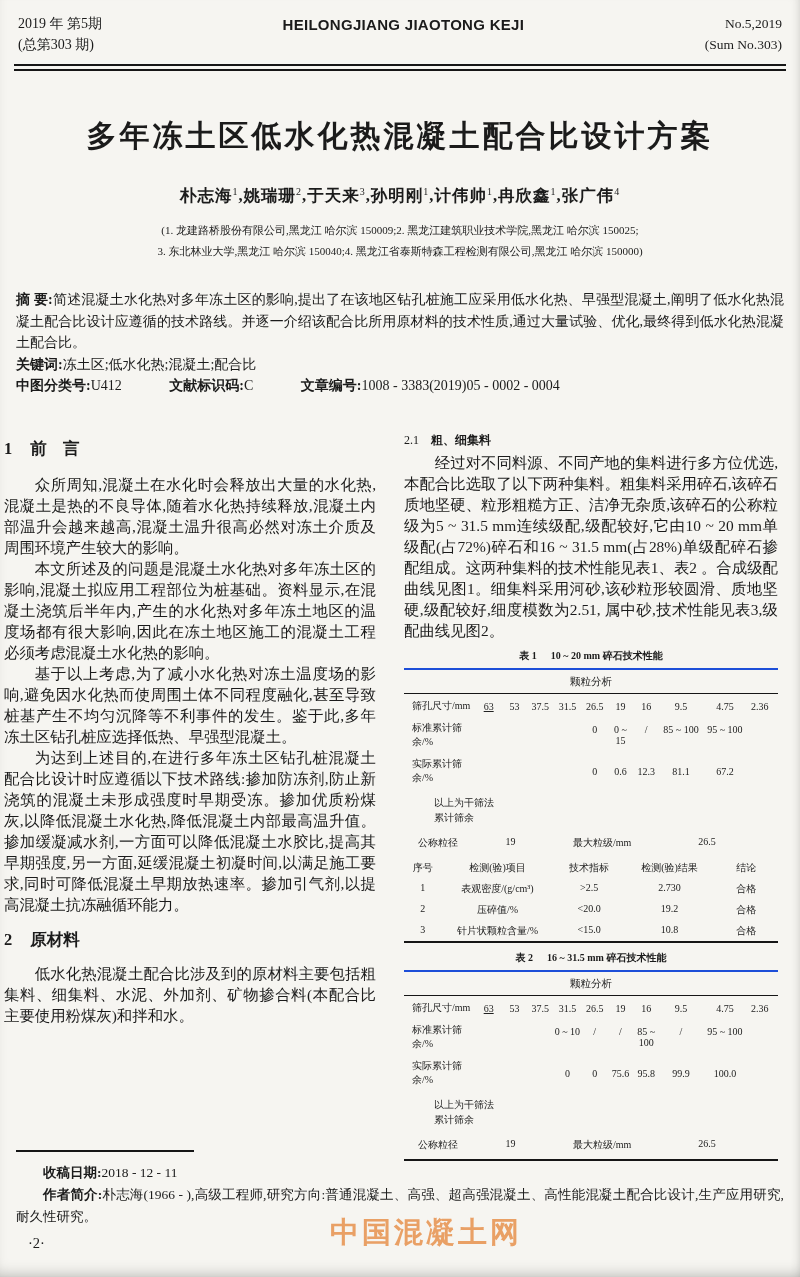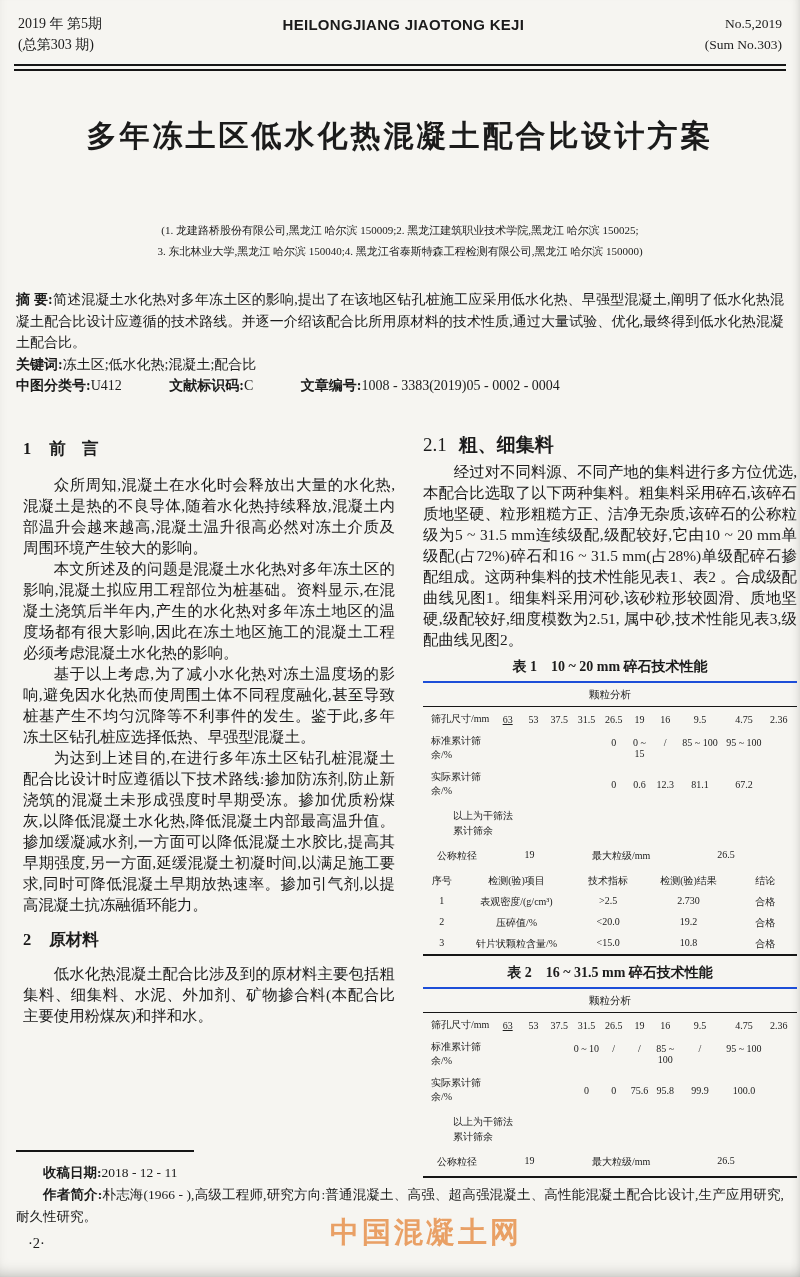--- a/index.html
+++ b/index.html
@@ -103,6 +103,7 @@
   <div class="double-rule"></div>
 
   <h1 class="title">多年冻土区低水化热混凝土配合比设计方案</h1>
+  <div class="authors"><span>朴志海<sup>1</sup></span>,<span>姚瑞珊<sup>2</sup></span>,<span>于天来<sup>3</sup></span>,<span>孙明刚<sup>1</sup></span>,<span>计伟帅<sup>1</sup></span>,<span>冉欣鑫<sup>1</sup></span>,<span>张广伟<sup>4</sup></span></div>
   <div class="affil">
     <div>(1. 龙建路桥股份有限公司,黑龙江 哈尔滨  150009;2. 黑龙江建筑职业技术学院,黑龙江 哈尔滨  150025;</div>
     <div>3. 东北林业大学,黑龙江 哈尔滨  150040;4. 黑龙江省泰斯特森工程检测有限公司,黑龙江 哈尔滨  150000)</div>

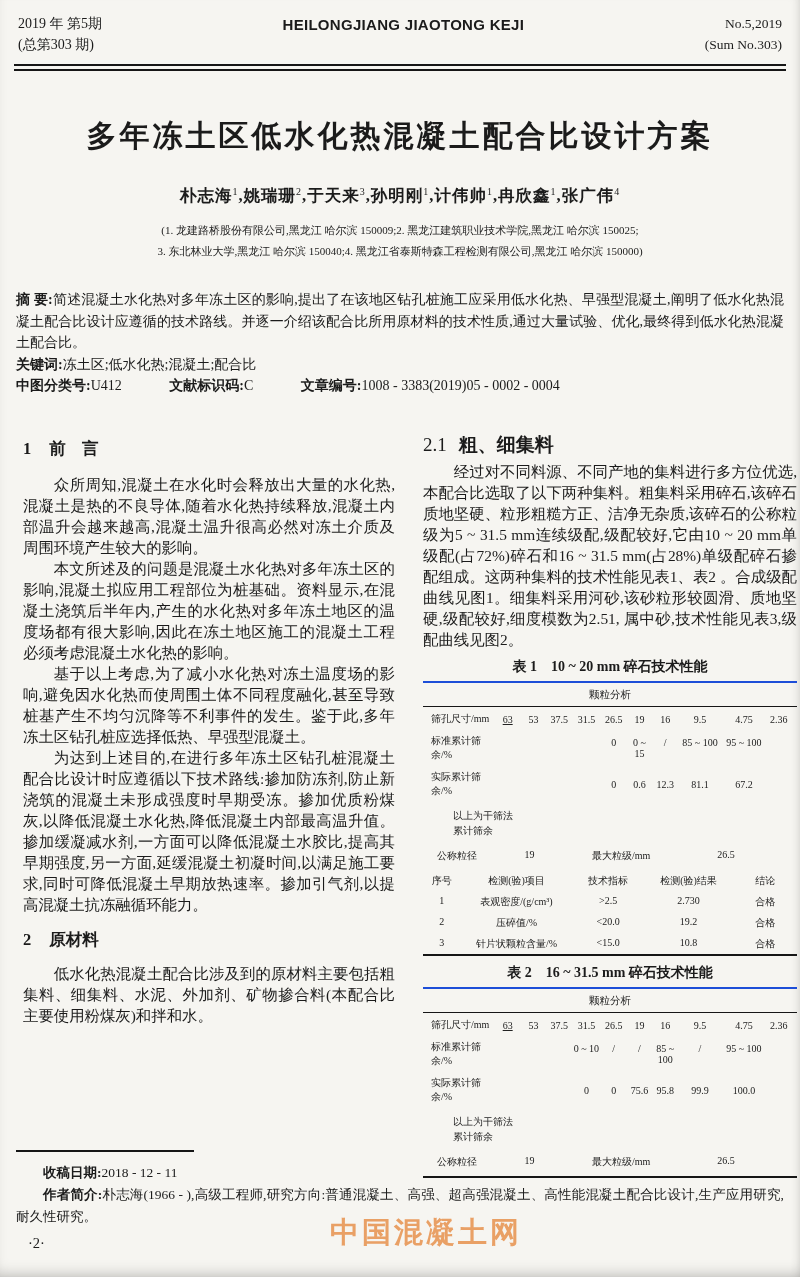--- a/index.html
+++ b/index.html
@@ -31,7 +31,7 @@
   .clc .seg{margin-right:44px;}
   .blabel{font-weight:bold;}
   
-  .body{position:absolute;top:432px;left:23px;display:flex;justify-content:space-between;}
+  .body{position:absolute;top:432px;left:4px;display:flex;justify-content:space-between;}
   .col-left{width:372px;margin-right:28px;}
   .col-right{width:374px;}
   .para{margin:0;text-indent:2em;text-align:justify;font-size:15.4px;line-height:21px;}

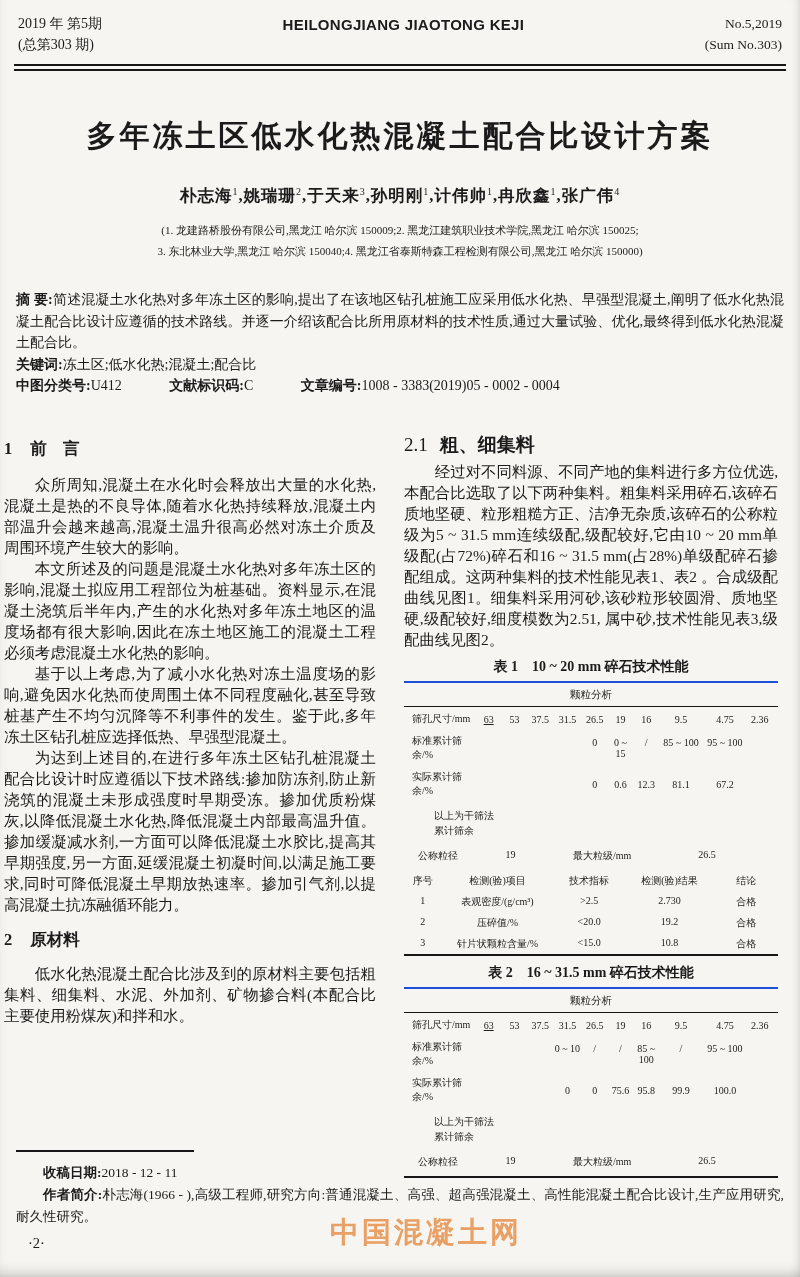--- a/index.html
+++ b/index.html
@@ -39,7 +39,7 @@
   h2.sec .h-num{margin-right:18px;}
   h2.sec .wsp{word-spacing:12px;}
   h2.sec.second{margin:14px 0 12px;}
-  h3.subsec{font-size:19px;font-weight:bold;margin:0 0 3px;}
+  h3.subsec{font-size:12px;font-weight:bold;margin:0 0 3px;}
   h3.subsec .h-num{font-weight:normal;margin-right:12px;}
   
   .tbl-title{text-align:center;font-weight:bold;font-size:14px;margin:8px 0 5px;}

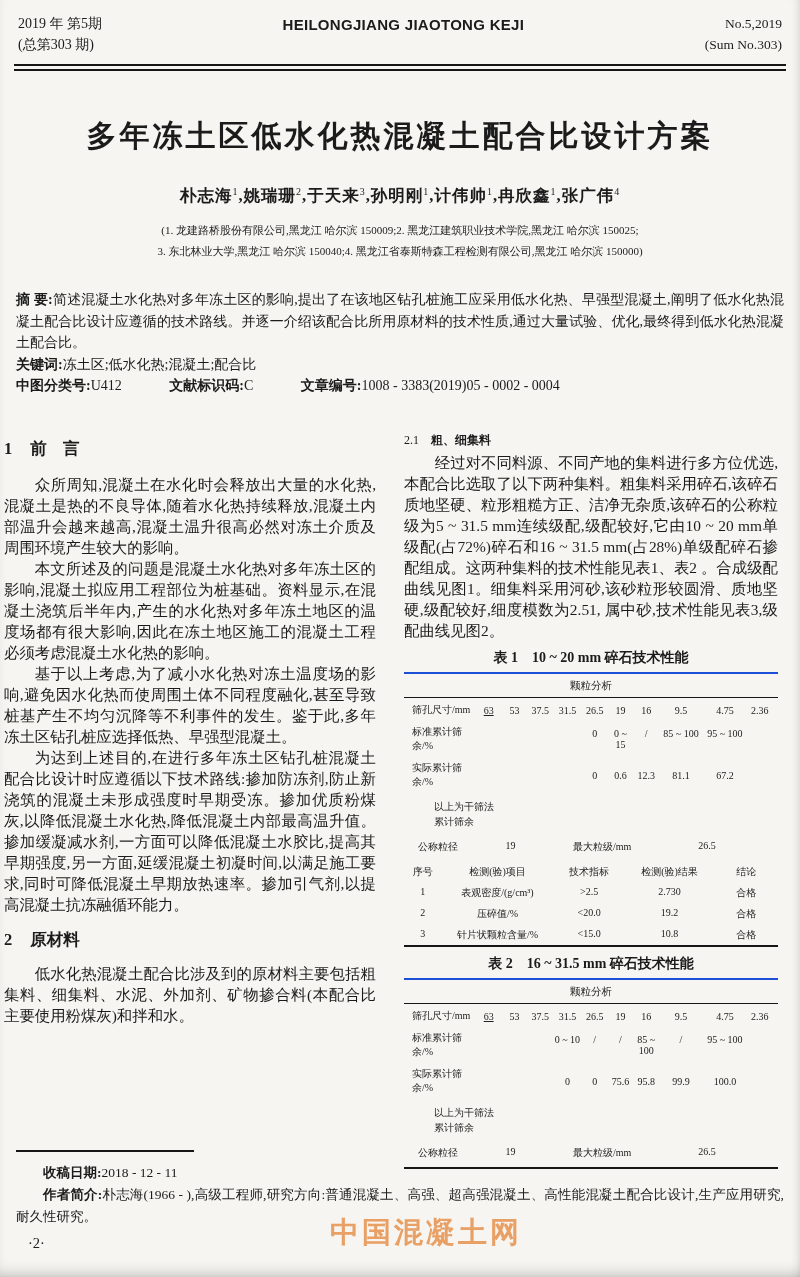--- a/index.html
+++ b/index.html
@@ -42,7 +42,7 @@
   h3.subsec{font-size:12px;font-weight:bold;margin:0 0 3px;}
   h3.subsec .h-num{font-weight:normal;margin-right:12px;}
   
-  .tbl-title{text-align:center;font-weight:bold;font-size:14px;margin:8px 0 5px;}
+  .tbl-title{text-align:center;font-weight:bold;font-size:10px;margin:8px 0 5px;}
   .tbl-title .tnum{margin-right:14px;}
   .tbl-box{border-top:2px solid #1d4ed8;border-bottom:2px solid #161616;font-size:10px;color:#222;}
   .t-group{text-align:center;padding:5px 0 4px;border-bottom:1px solid #161616;font-size:10.5px;}

